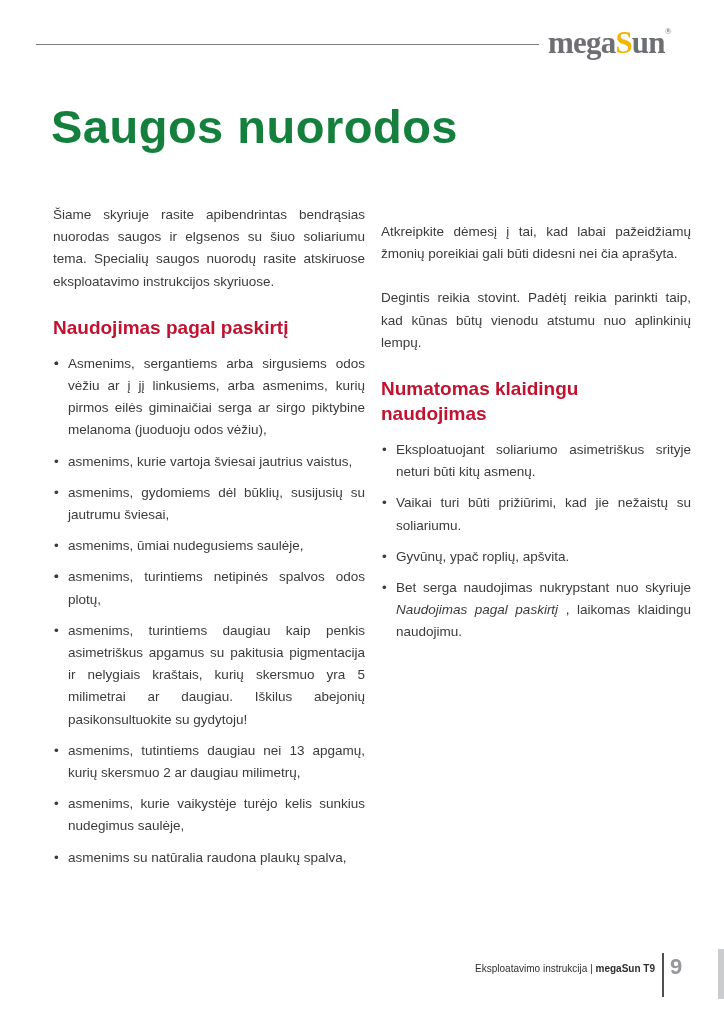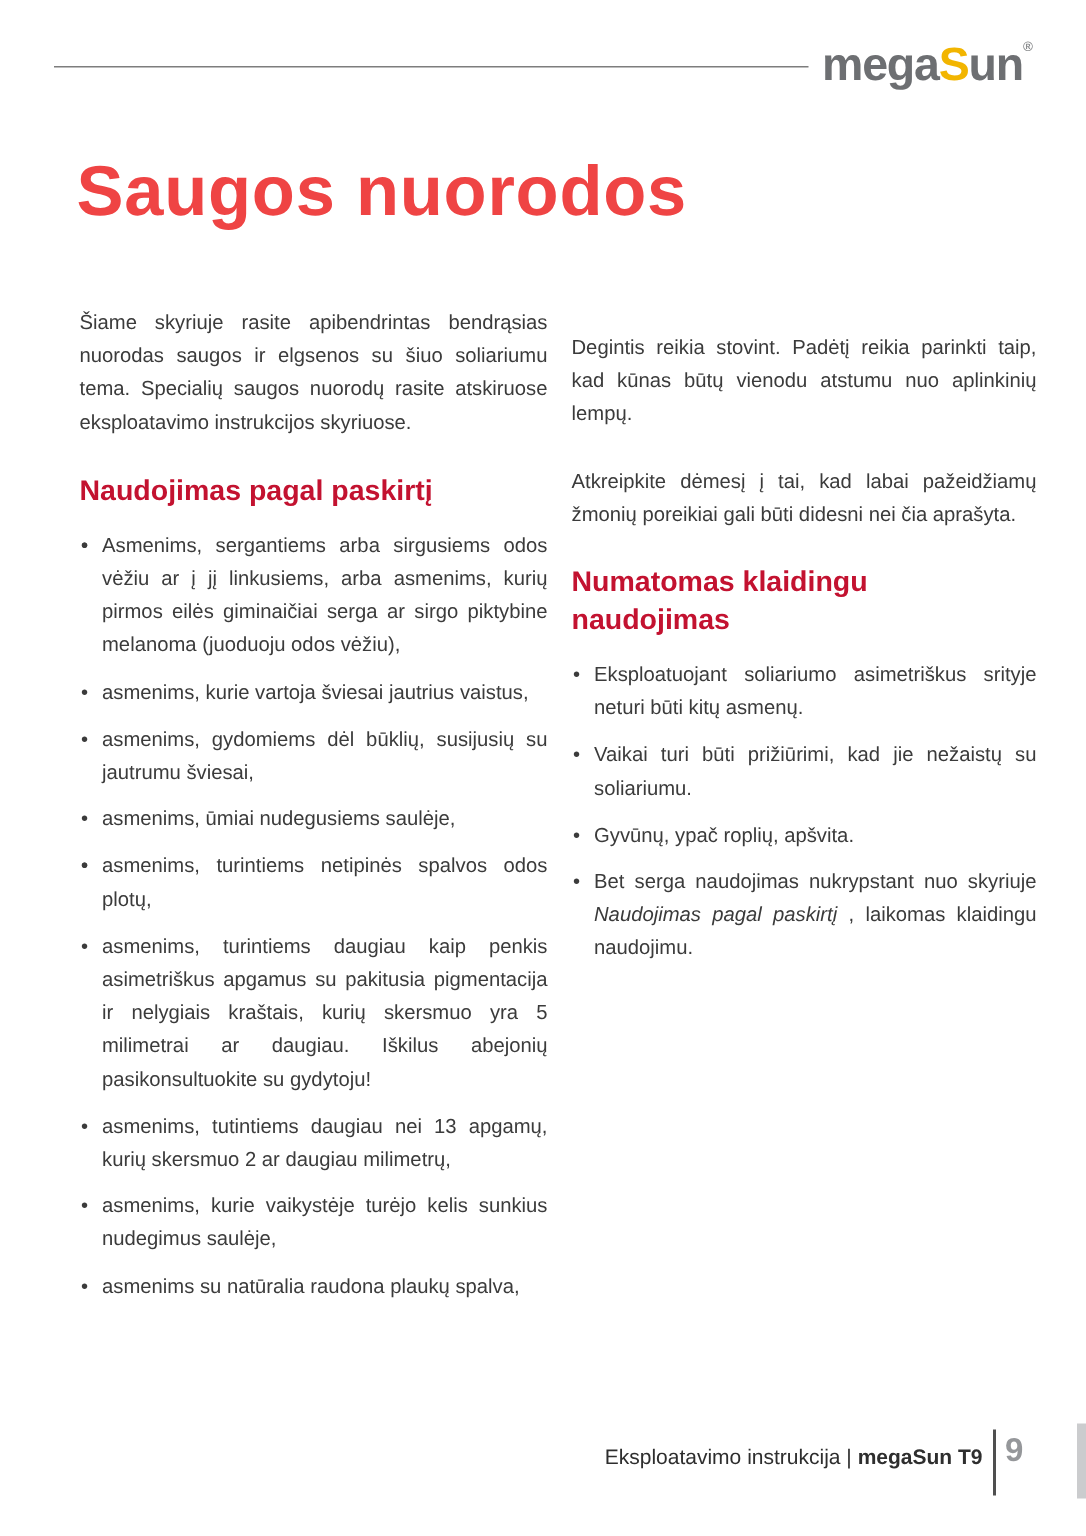--- a/index.html
+++ b/index.html
@@ -20,6 +20,7 @@
     position:absolute;left:548px;top:25px;
     font-size:31px;font-weight:bold;color:#6d6f72;letter-spacing:-0.8px;
     white-space:nowrap;
+    font-family:Liberation Serif, serif;
   }
   .logo .logo-s{color:#f2b500;}
   .logo .reg{font-size:9px;vertical-align:19px;letter-spacing:0;color:#8a8c8e;}

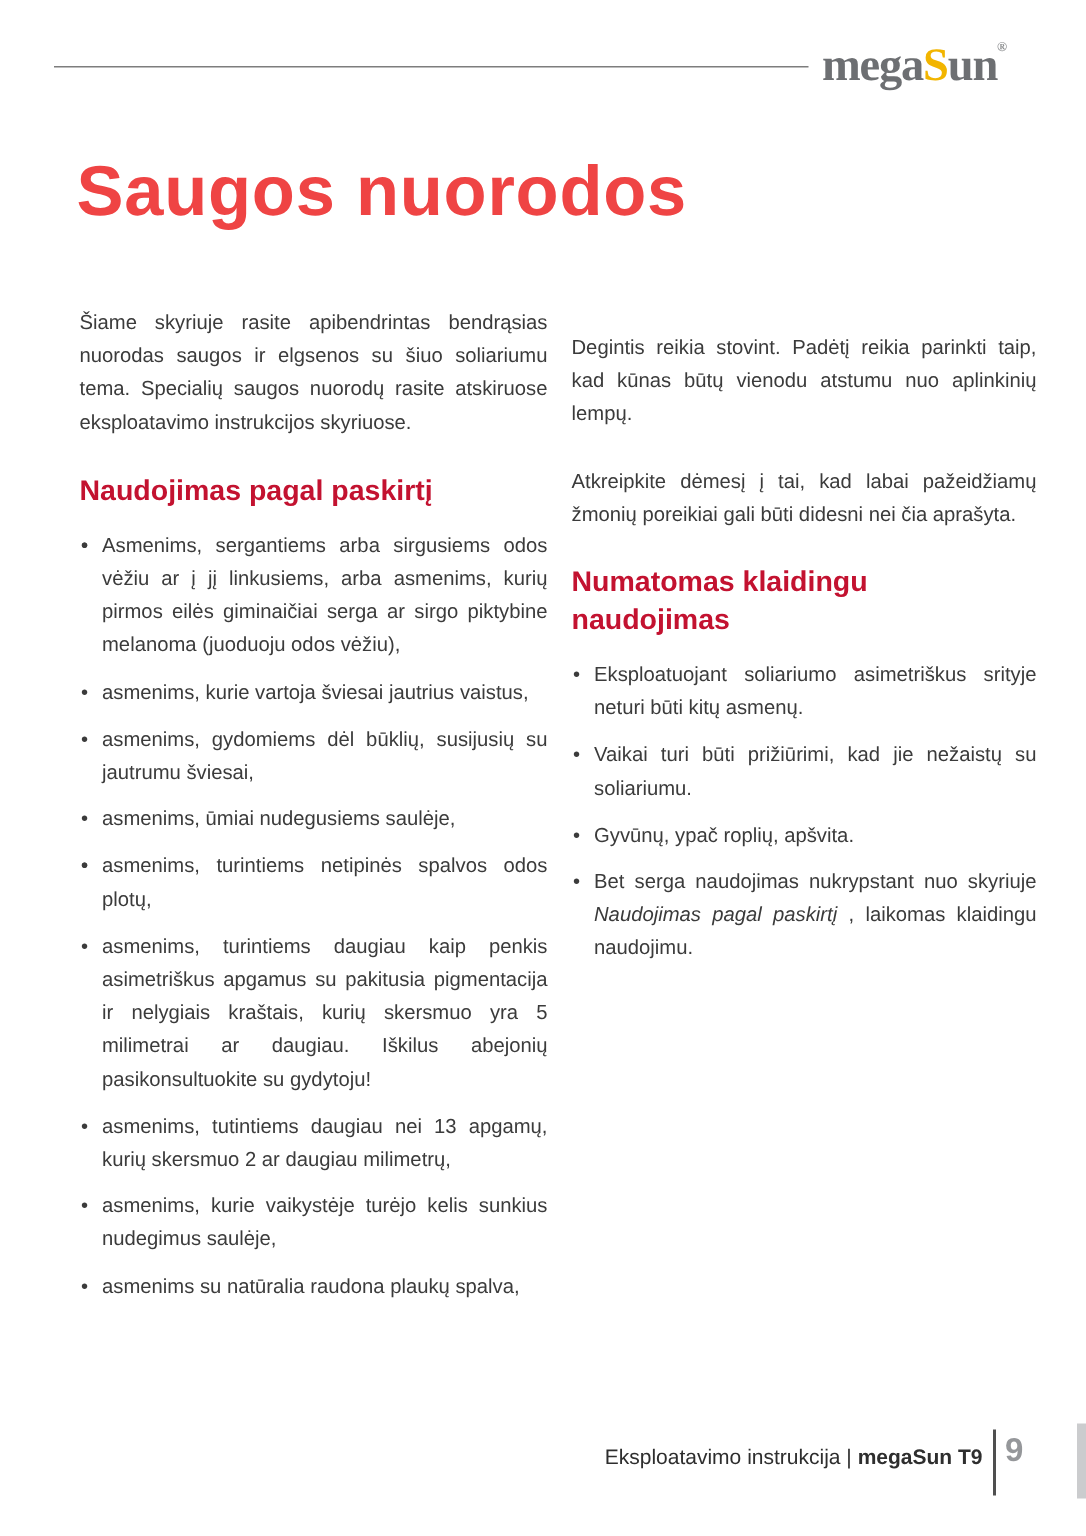--- a/index.html
+++ b/index.html
@@ -27,7 +27,7 @@
   
   .page-title{
     position:absolute;left:51px;top:99px;margin:0;
-    font-size:47px;font-weight:bold;color:#ef4444;letter-spacing:0.5px;
+    font-size:47px;font-weight:bold;color:#15803d;letter-spacing:0.5px;
   }
   
   .columns{

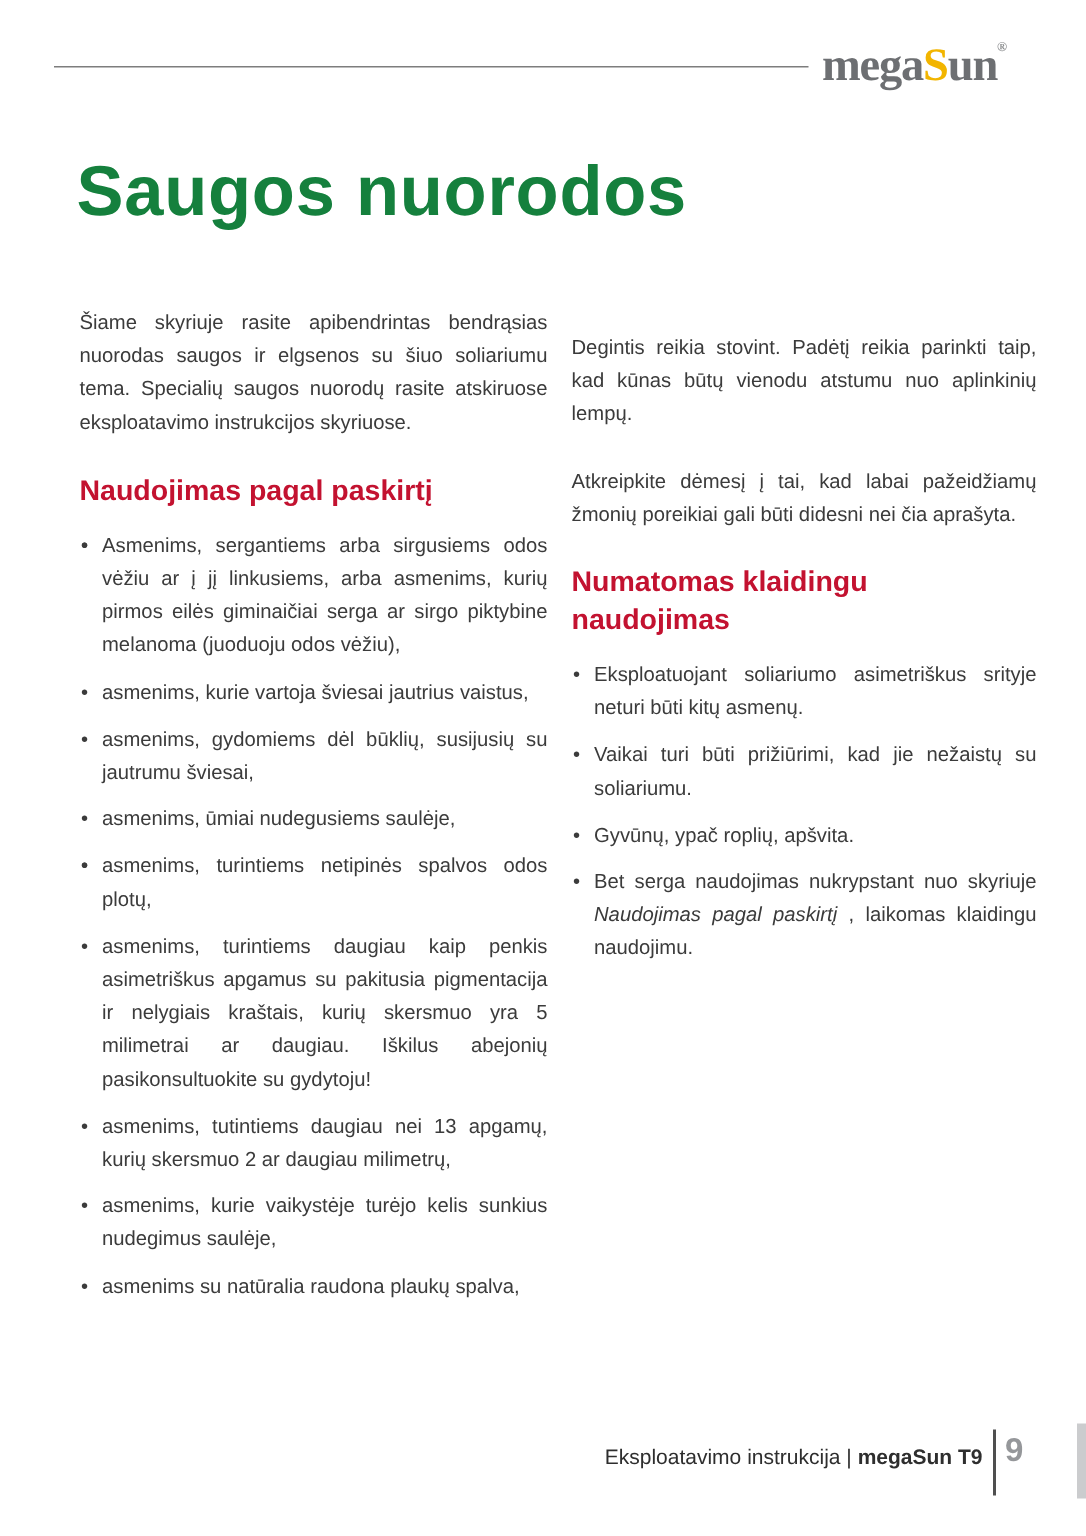--- a/index.html
+++ b/index.html
@@ -111,8 +111,8 @@
     </section>
 
     <section class="col col-right">
+      <p>Atkreipkite dėmesį į tai, kad labai pažeidžiamų žmonių poreikiai gali būti didesni nei čia aprašyta.</p>
       <p>Degintis reikia stovint. Padėtį reikia parinkti taip, kad kūnas būtų vienodu atstumu nuo aplinkinių lempų.</p>
-      <p>Atkreipkite dėmesį į tai, kad labai pažeidžiamų žmonių poreikiai gali būti didesni nei čia aprašyta.</p>
 
       <h2 class="section-heading">Numatomas klaidingu naudojimas</h2>
 

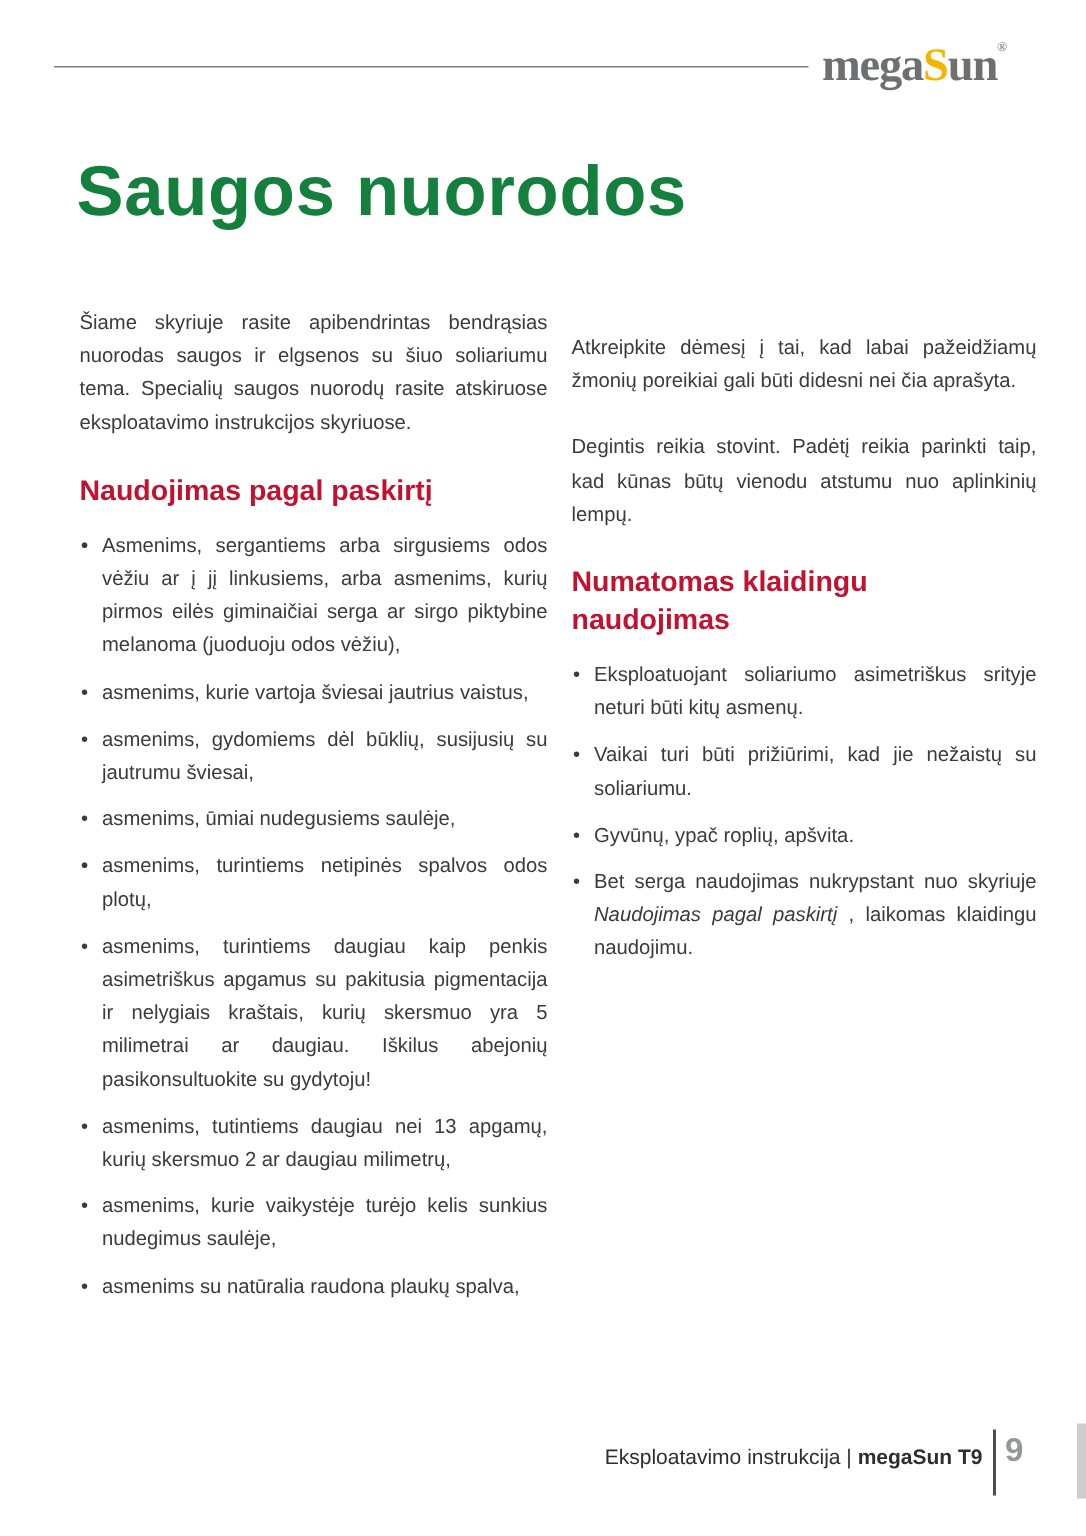--- a/index.html
+++ b/index.html
@@ -57,7 +57,7 @@
   
   .footer-text{
     position:absolute;top:963px;right:69px;
-    font-size:14px;color:#2e2e2e;white-space:nowrap;
+    font-size:10px;color:#2e2e2e;white-space:nowrap;
   }
   .footer-text b{font-weight:bold;}
   .footer-divider{

